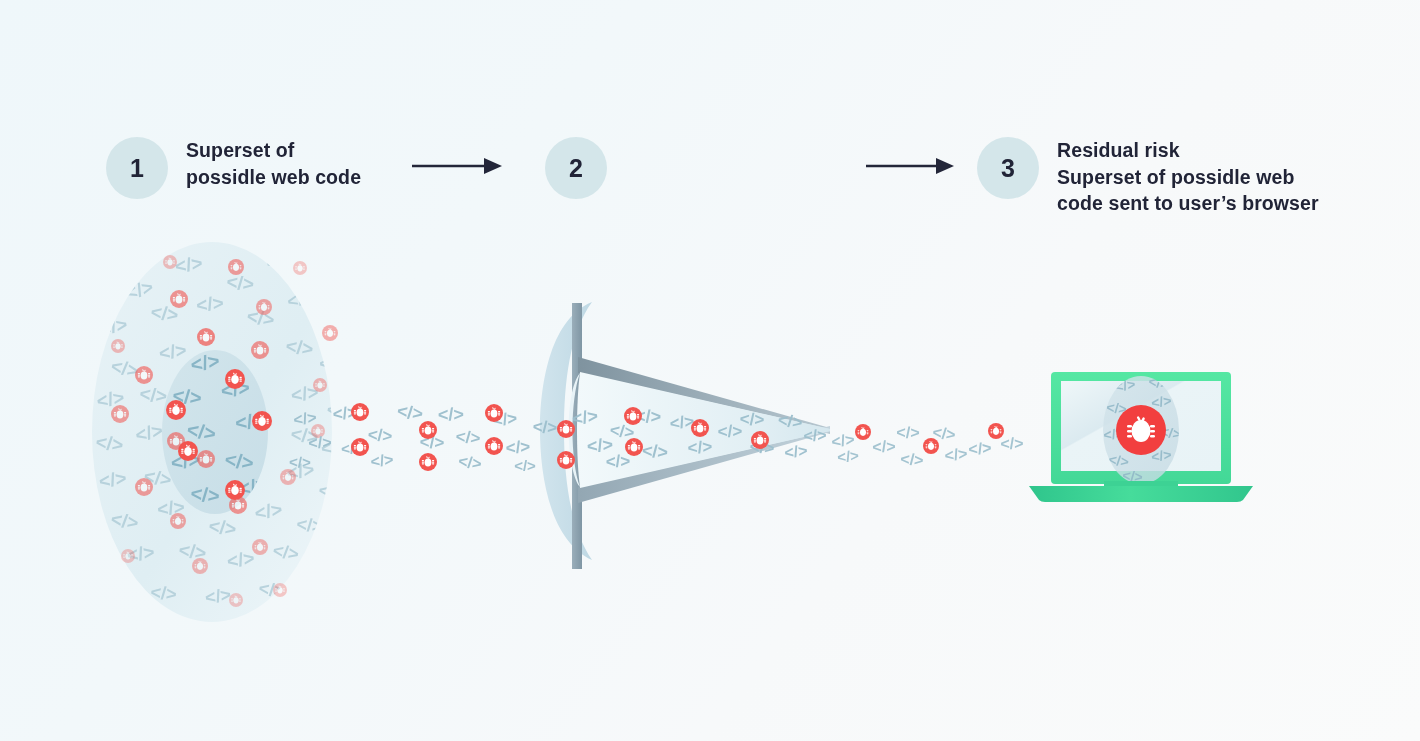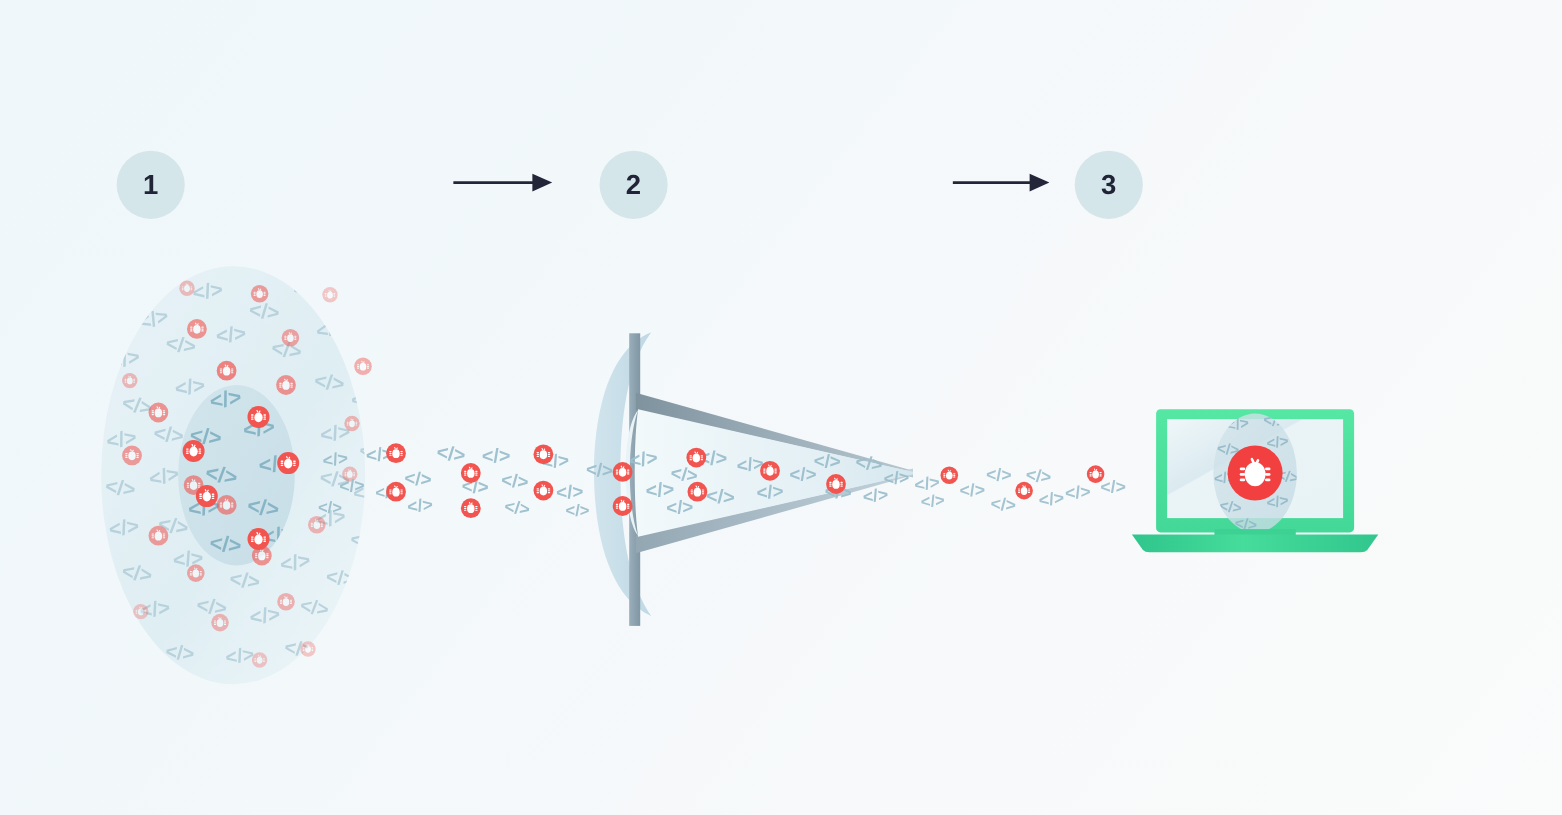--- a/index.html
+++ b/index.html
@@ -1003,6 +1003,8 @@
     <div class="step-badge">
       <span>1</span>
     </div>
+    <div class="step-text">Superset of
+possidle web code</div>
   </div>
 
   <svg class="arrow" id="arrow-1" viewBox="0 0 90 24" xmlns="http://www.w3.org/2000/svg">

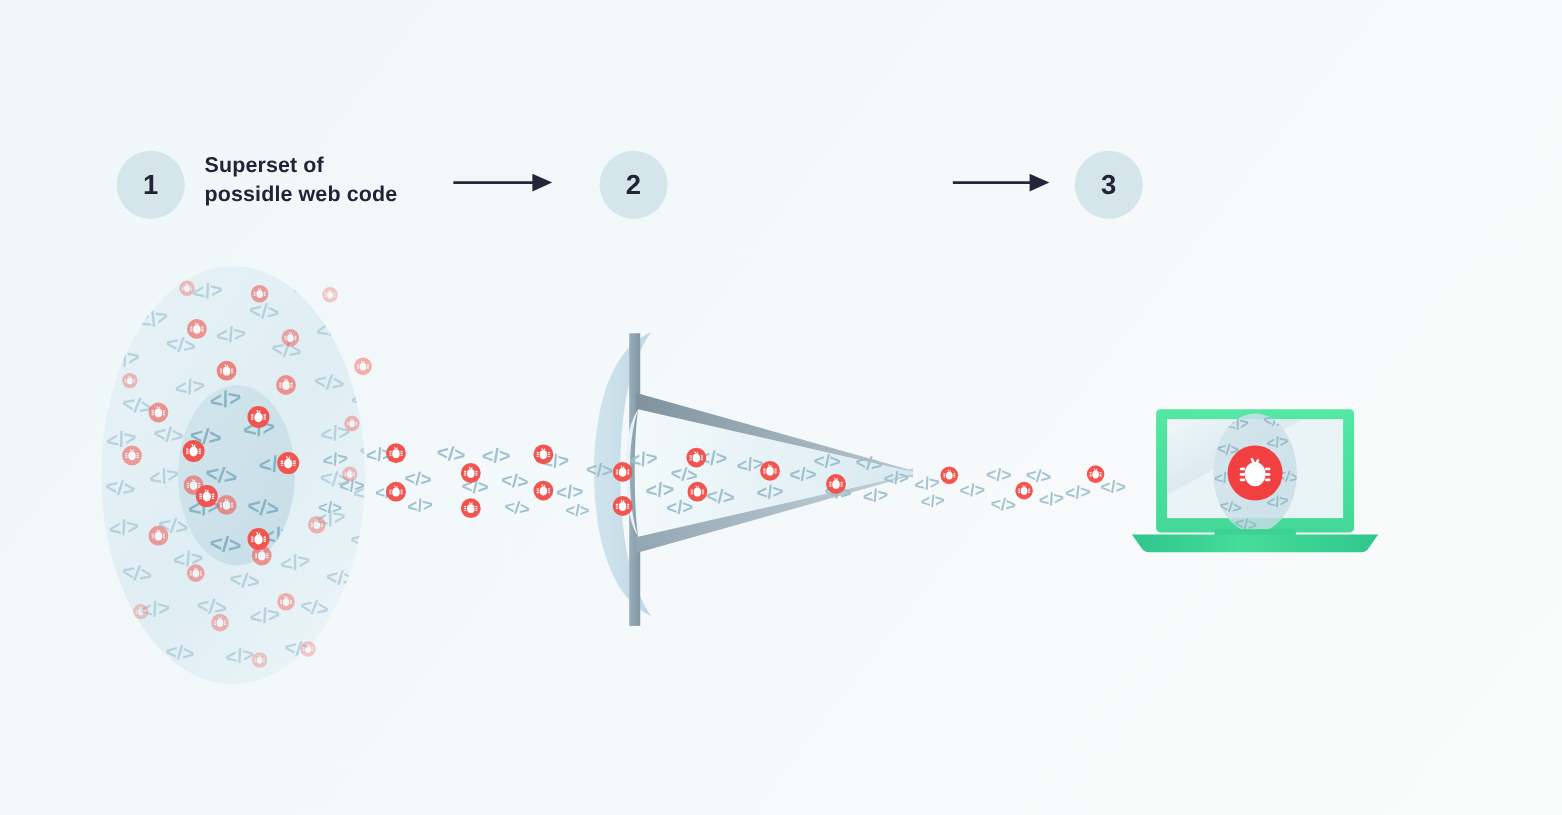--- a/index.html
+++ b/index.html
@@ -1027,6 +1027,9 @@
     <div class="step-badge">
       <span>3</span>
     </div>
+    <div class="step-text">Residual risk
+Superset of possidle web
+code sent to user’s browser</div>
   </div>
 
 </div>

